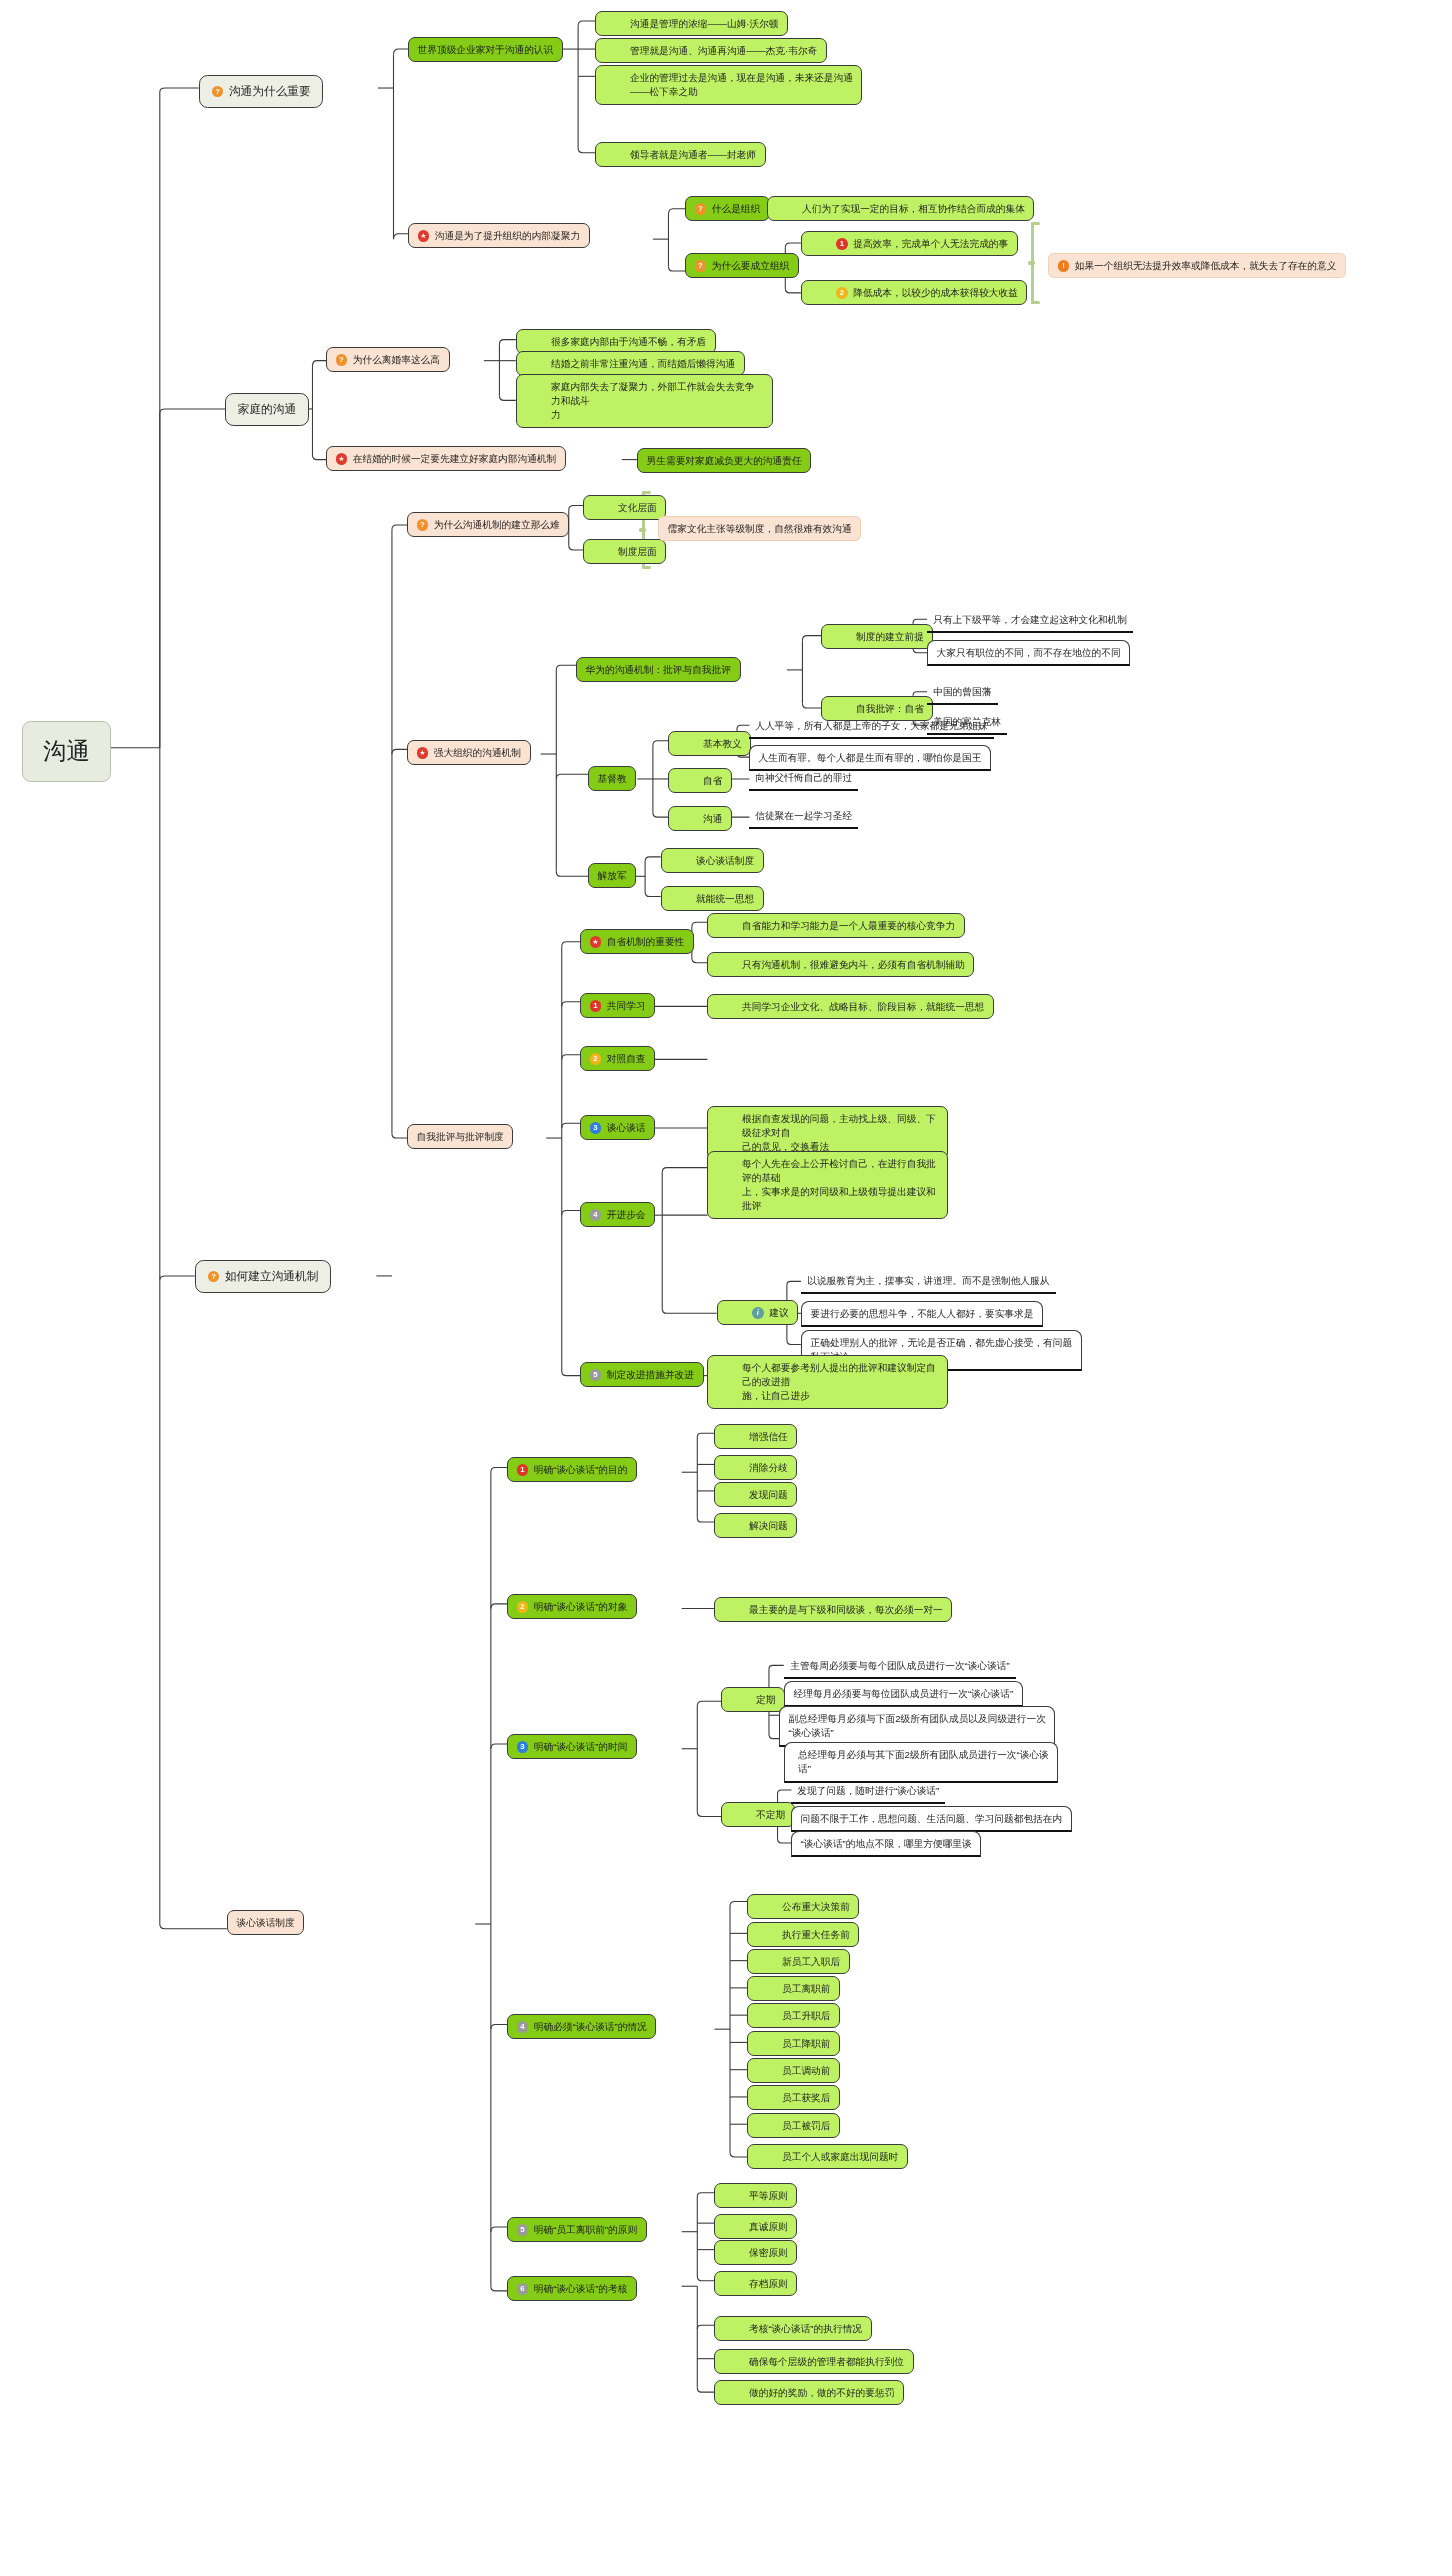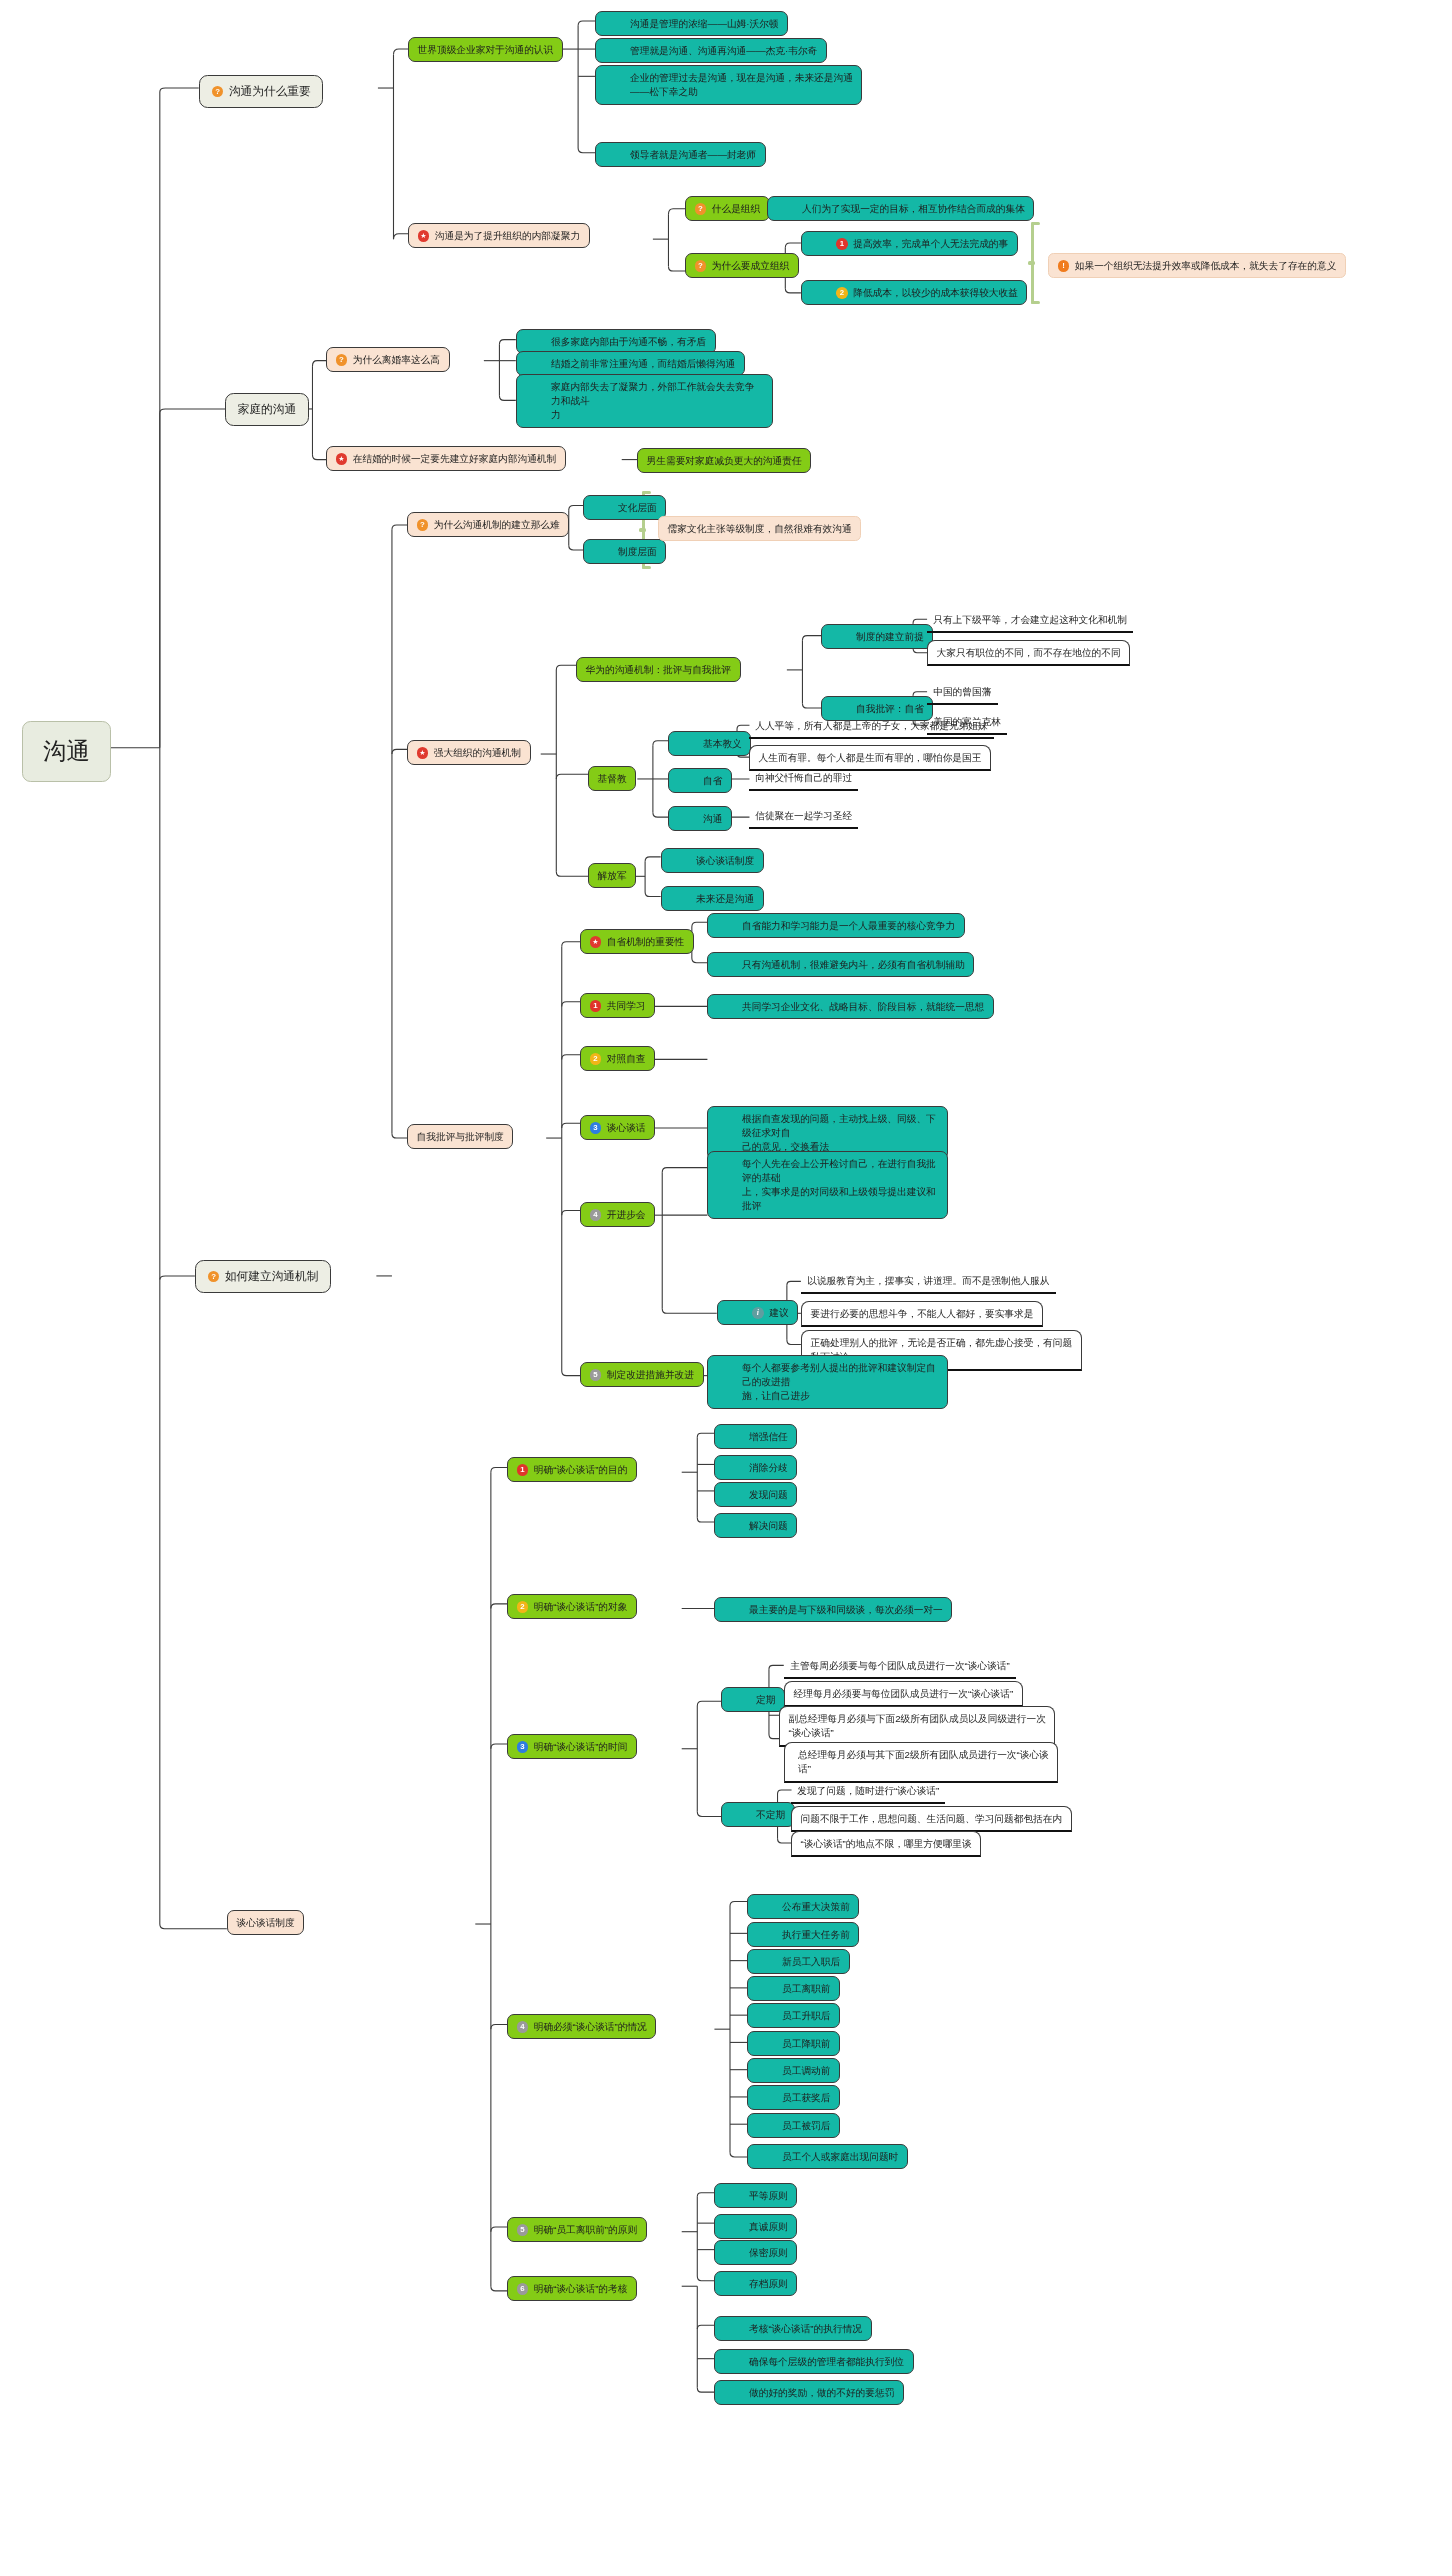--- a/index.html
+++ b/index.html
@@ -37,7 +37,7 @@
   .lvl1 { background:#edeee4; border-color:#3a3a3a; border-radius:8.6px; font-size:11.7px; padding:7px 11.7px; }
   .peach { background:#fae3d2; border-color:#3a3a3a; }
   .grey  { background:#84cc16; border-color:#3a3a3a; }
-  .plain { background:#14b8a6;padding-left:34px; }
+  .plain { background:#bef264;padding-left:34px; }
   .underline {
     border:none; border-bottom:2px solid #111;
     border-radius:0; background:transparent; padding:3.1px 6.2px 3.9px 6.2px;

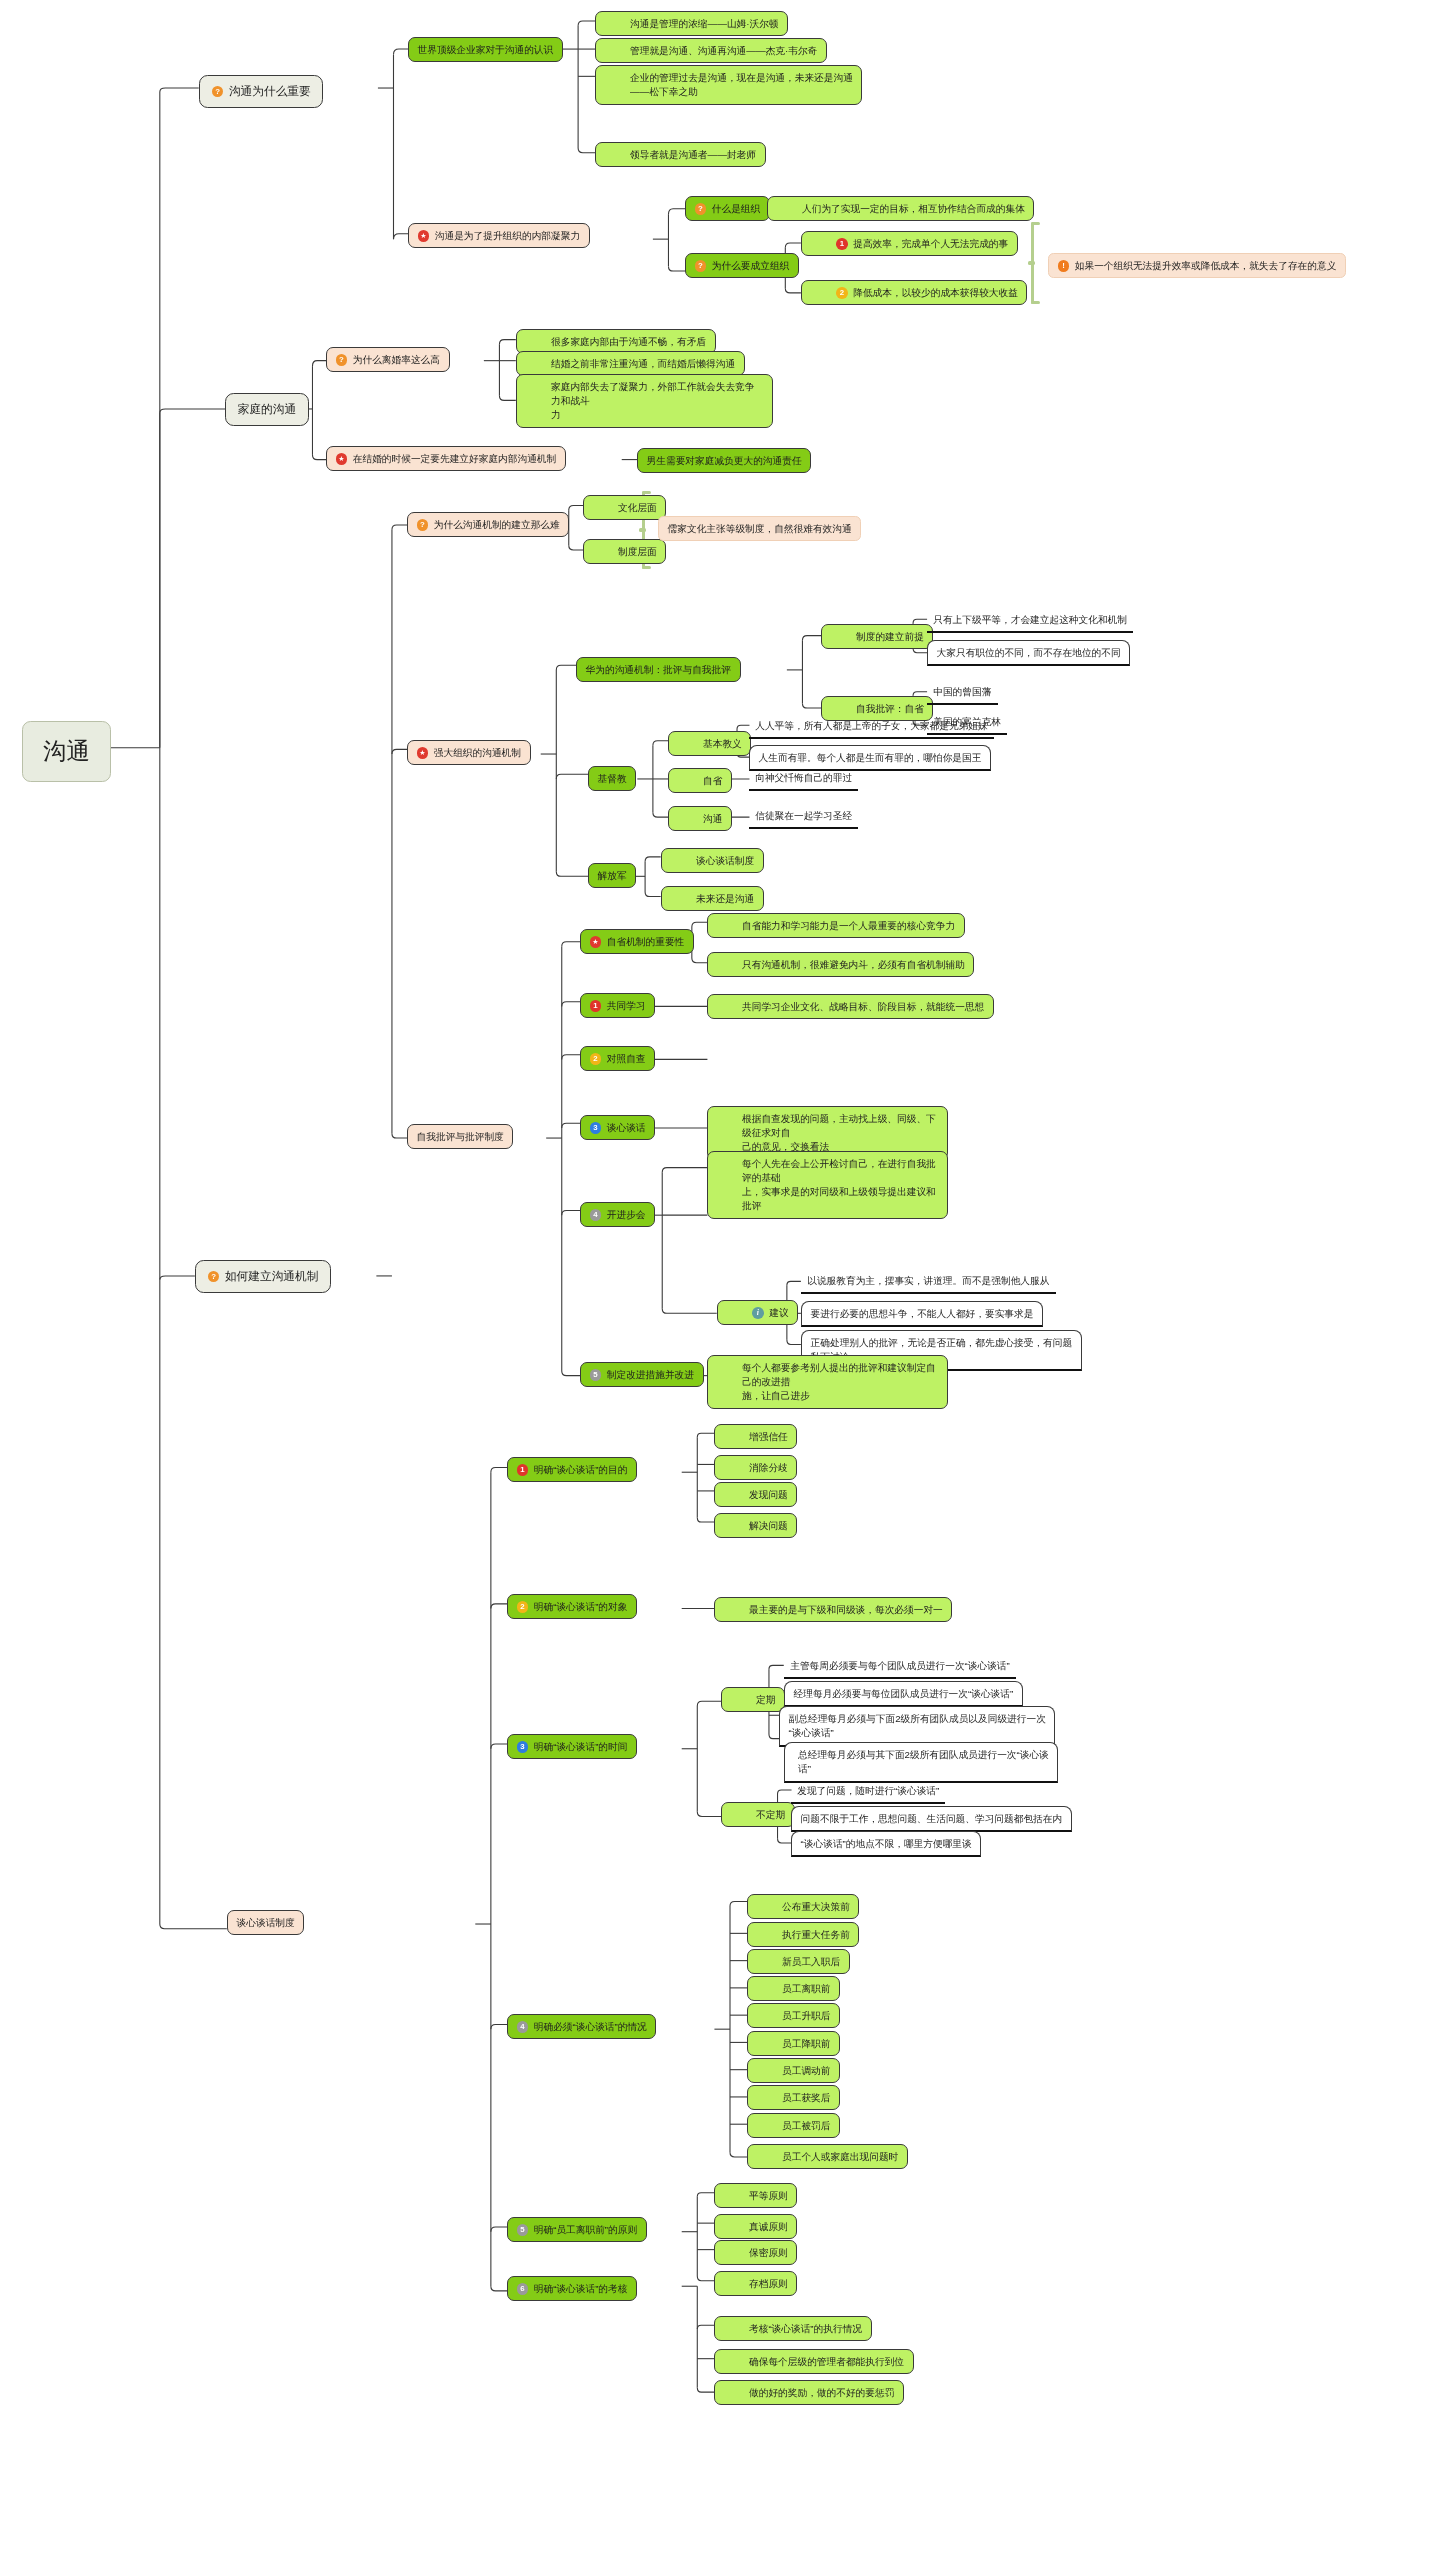--- a/index.html
+++ b/index.html
@@ -457,7 +457,7 @@
     <span class="lbl">谈心谈话制度</span>
   </div>
   <div class="node plain" style="left:661px; top:886px;">
-    <span class="lbl">未来还是沟通</span>
+    <span class="lbl">就能统一思想</span>
   </div>
 
   <div class="node peach" style="left:407px; top:1124px;">

